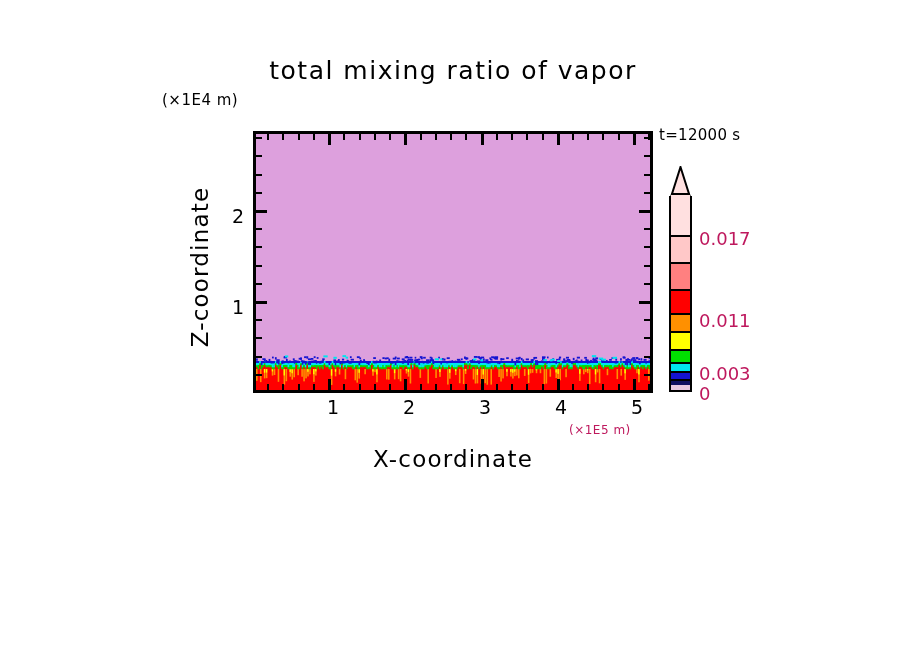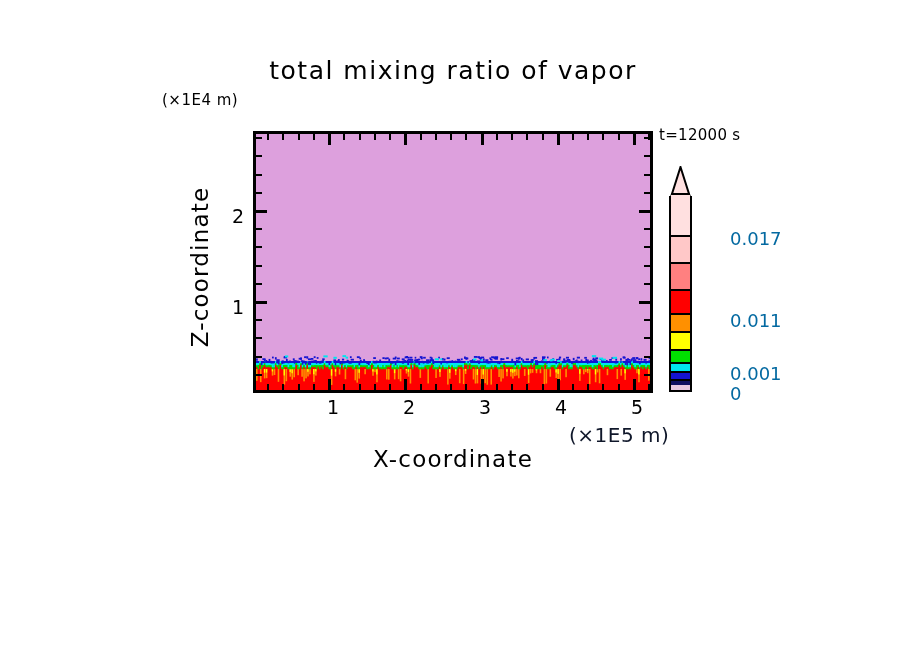--- a/index.html
+++ b/index.html
@@ -210,9 +210,9 @@
 
   .cb-label {
     position: absolute;
-    left: 730px;
+    left: 699px;
     font-size: 18px;
-    color: #0369a1;
+    color: #be185d;
     white-space: nowrap;
   }
 </style>

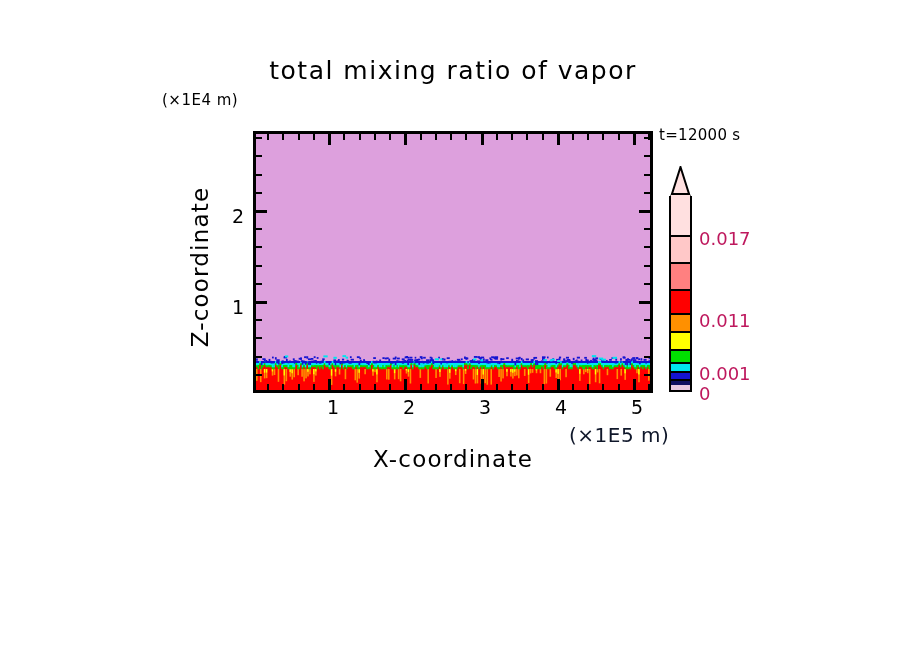--- a/index.html
+++ b/index.html
@@ -1433,7 +1433,7 @@
 
   <div class="cb-label" style="top:228px">0.017</div>
   <div class="cb-label" style="top:310px">0.011</div>
-  <div class="cb-label" style="top:363px">0.001</div>
+  <div class="cb-label" style="top:363px">0.003</div>
   <div class="cb-label" style="top:383px">0</div>
 
 </div>

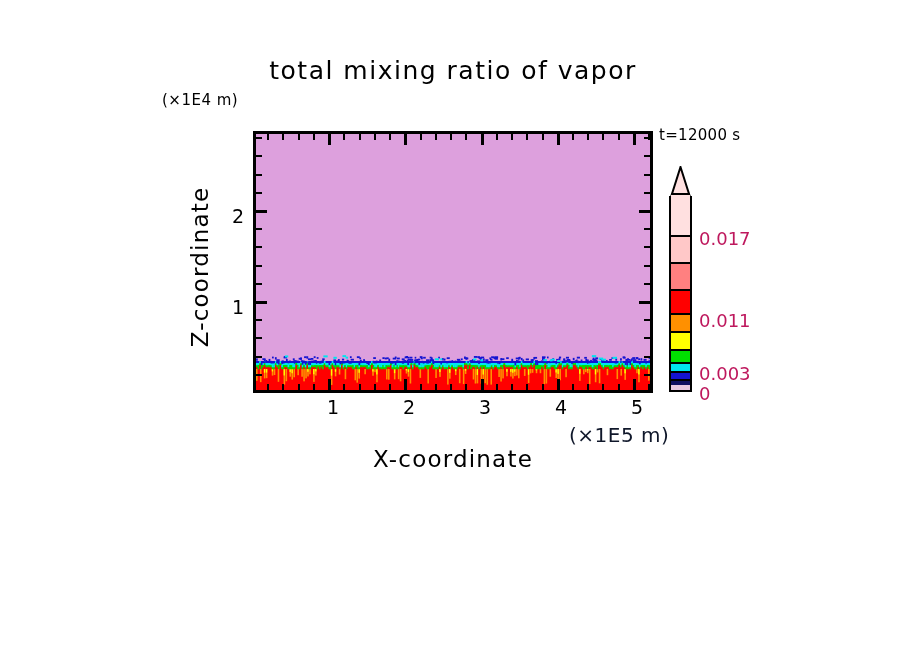--- a/index.html
+++ b/index.html
@@ -50,9 +50,9 @@
     position: absolute;
     left: 569px;
     top: 423px;
-    font-size: 20px;
+    font-size: 12px;
     letter-spacing: 0.5px;
-    color: #0f172a;
+    color: #be185d;
     white-space: nowrap;
   }
 

